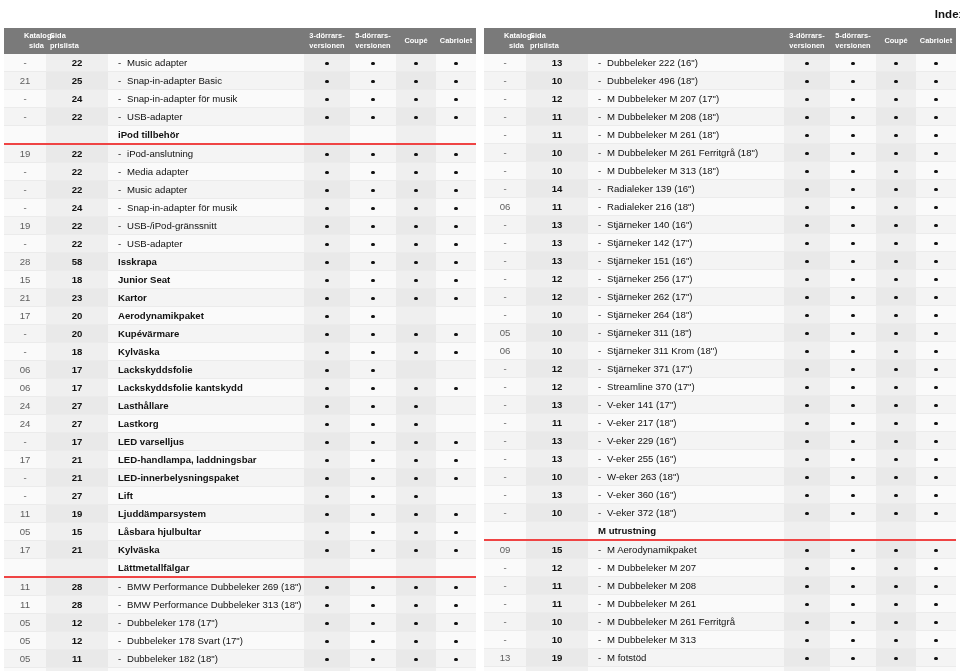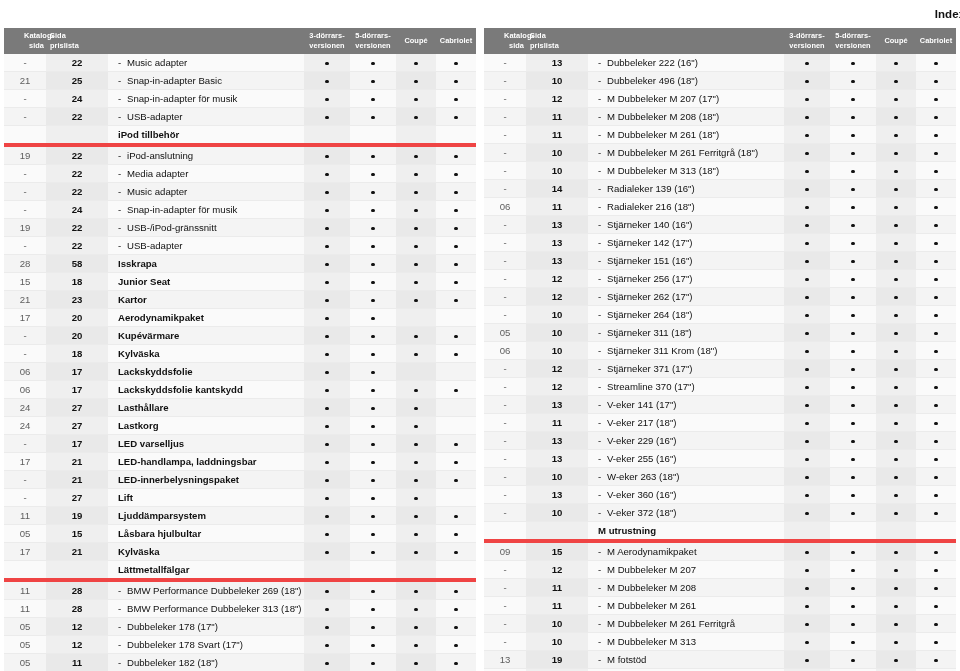--- a/index.html
+++ b/index.html
@@ -141,7 +141,7 @@
   .itm-bold { font-weight: bold; color: #111; text-align: center; }
   .grp { font-weight: bold; color: #111; }
 
-  tr.group td { border-bottom: 4px solid #ef4444; }
+  tr.group td { border-bottom: 2px solid #ef4444; }
 </style>
 </head>
 <body>

